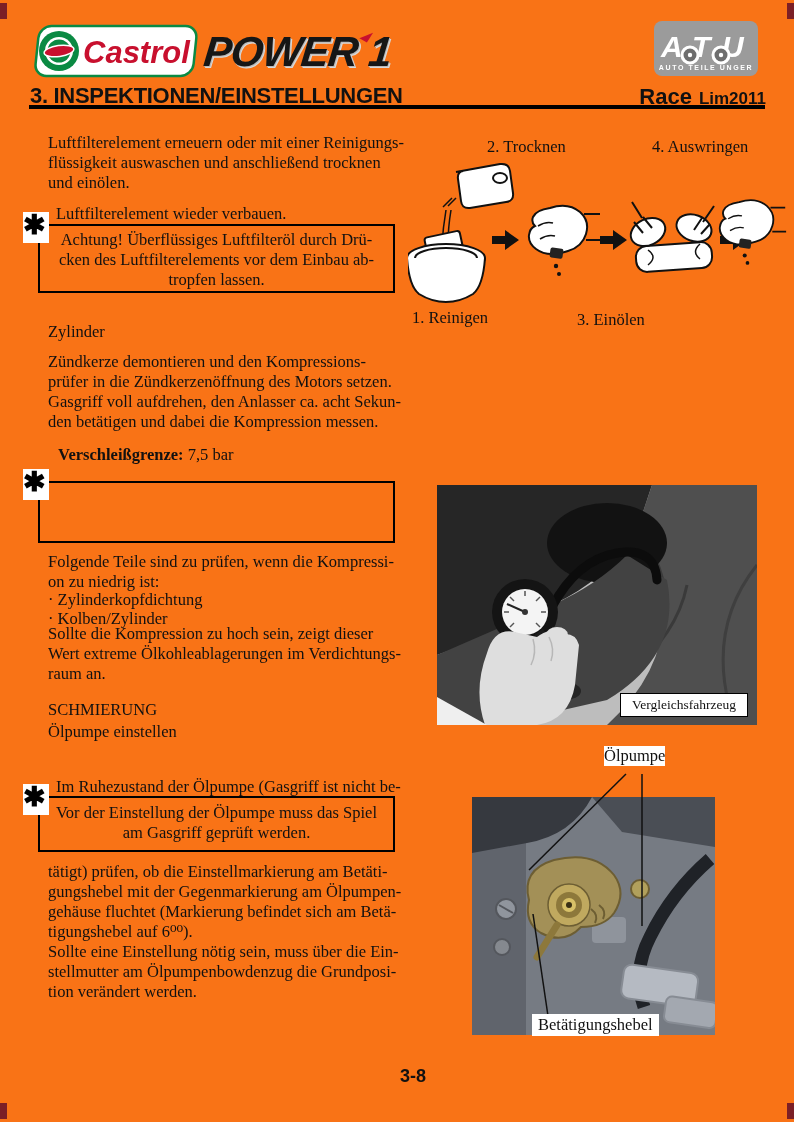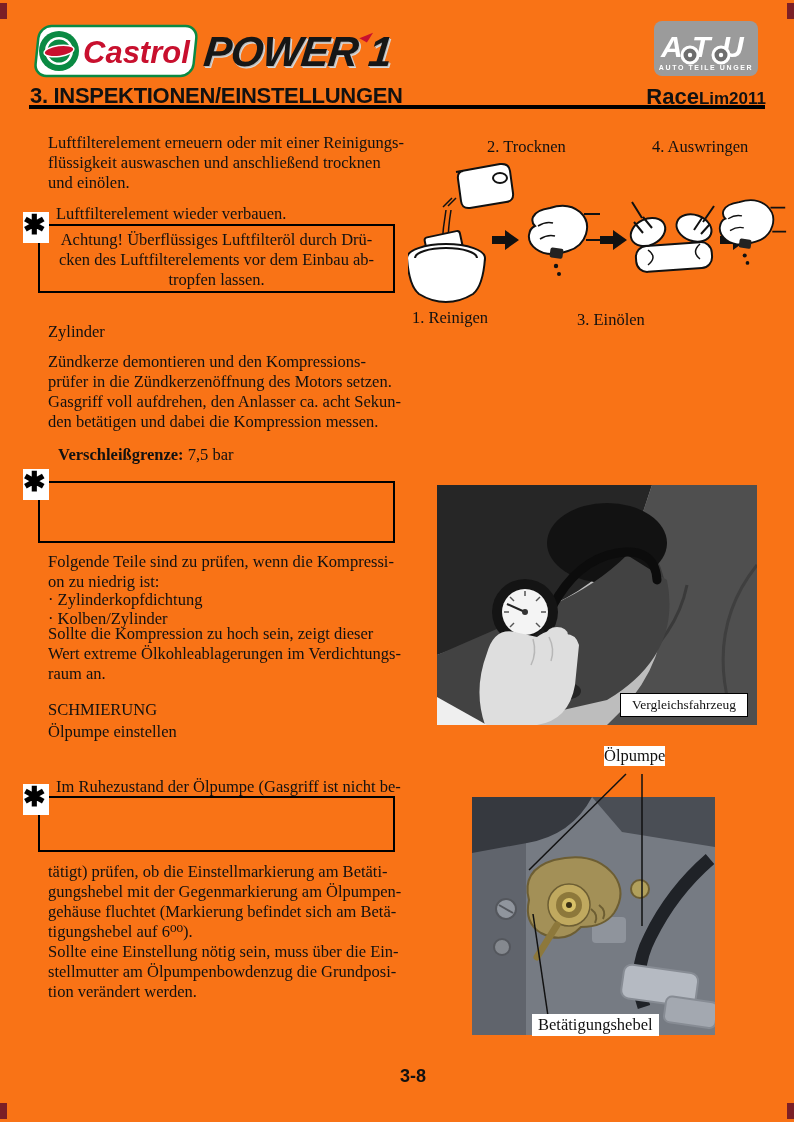--- a/index.html
+++ b/index.html
@@ -16,7 +16,7 @@
              border-bottom:11px solid #c8102e;transform:rotate(28deg);margin:2px 0 0 2px;}
   .section-title{font-family:"Liberation Sans","DejaVu Sans",sans-serif;font-weight:bold;
                  font-size:22px;letter-spacing:-0.3px;white-space:nowrap;}
-  .model-group{display:flex;align-items:baseline;font-family:"Liberation Sans","DejaVu Sans",sans-serif;font-weight:bold;}
+  .model-group{display:flex;align-items:baseline;gap:7px;font-family:"Liberation Sans","DejaVu Sans",sans-serif;font-weight:bold;}
   .model-name{font-size:22px;}
   .model-code{font-size:17px;}
   .title-rule{background:#000;height:4px;}

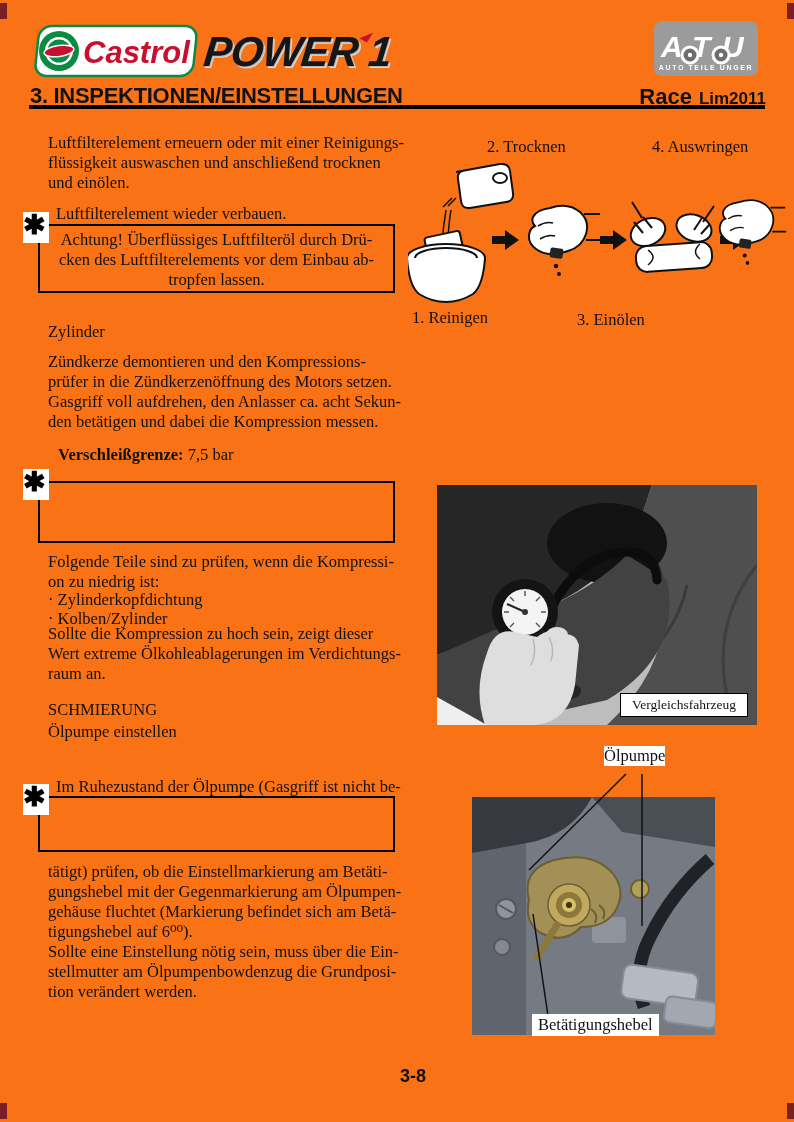--- a/index.html
+++ b/index.html
@@ -141,6 +141,8 @@
 
   <div class="note-box" style="left:38px;top:796px;width:357px;height:56px;">
     <span class="note-star">✱</span>
+    <div class="lines" style="padding-top:5px;">Vor der Einstellung der Ölpumpe muss das Spiel
+am Gasgriff geprüft werden.</div>
   </div>
 
   <div class="abs lines" style="left:48px;top:862px;width:375px;">tätigt) prüfen, ob die Einstellmarkierung am Betäti-

